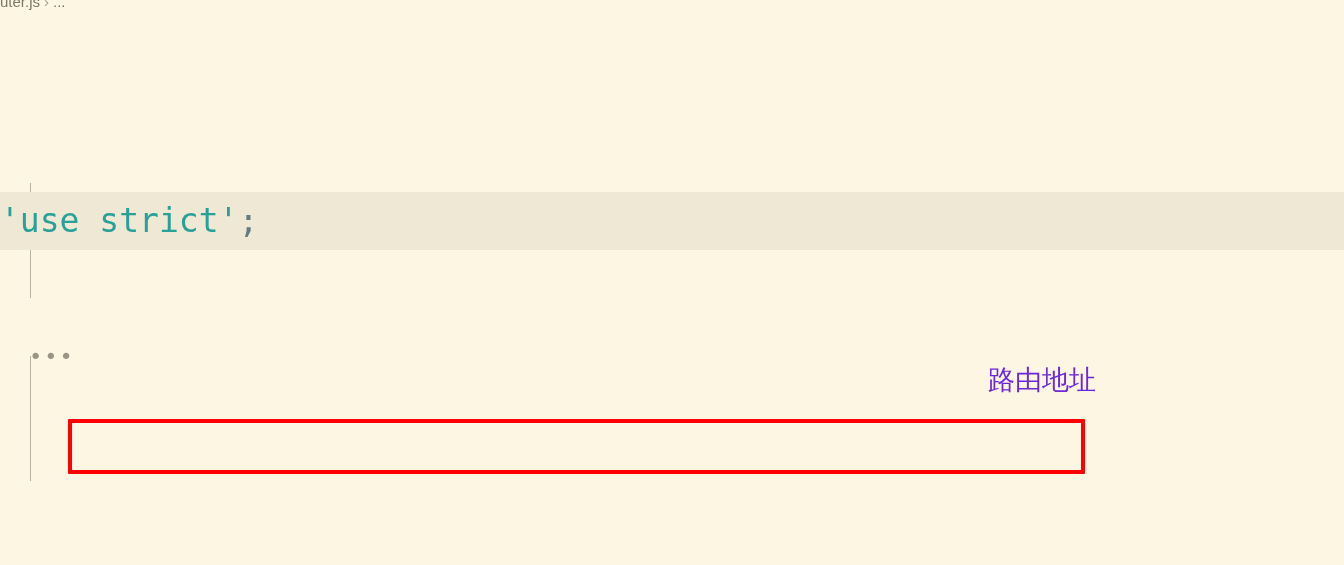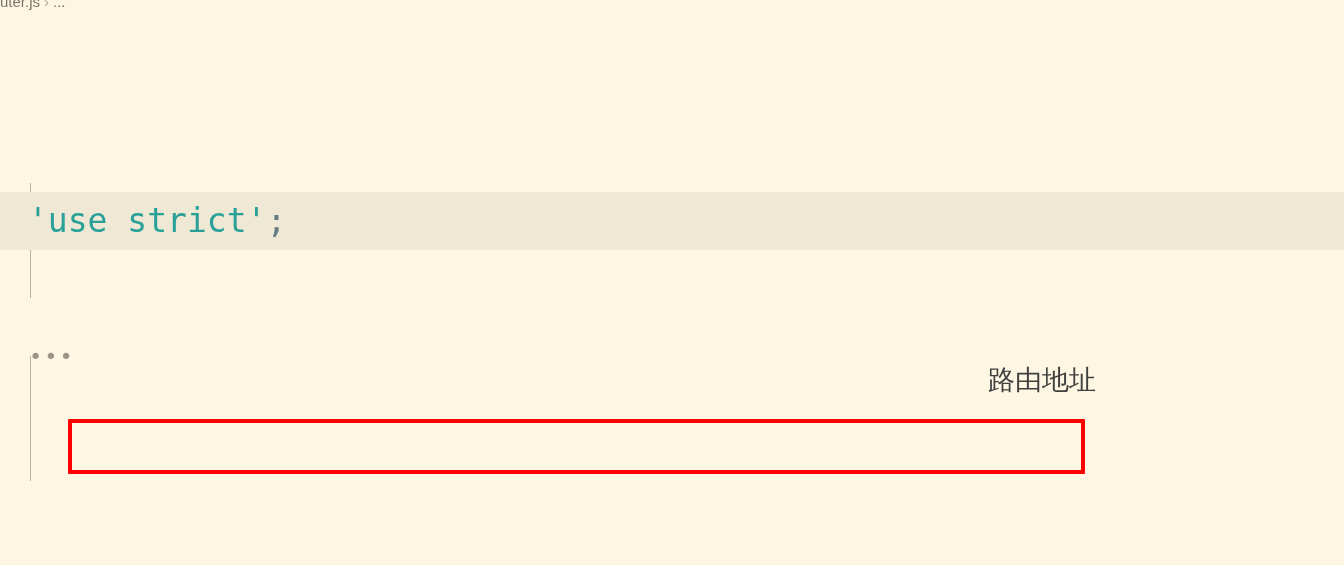--- a/index.html
+++ b/index.html
@@ -52,7 +52,6 @@
   .line {
     position: relative;
     height: 58px;
-    padding-left: 28px;
     box-sizing: border-box;
   }
   .line.current {

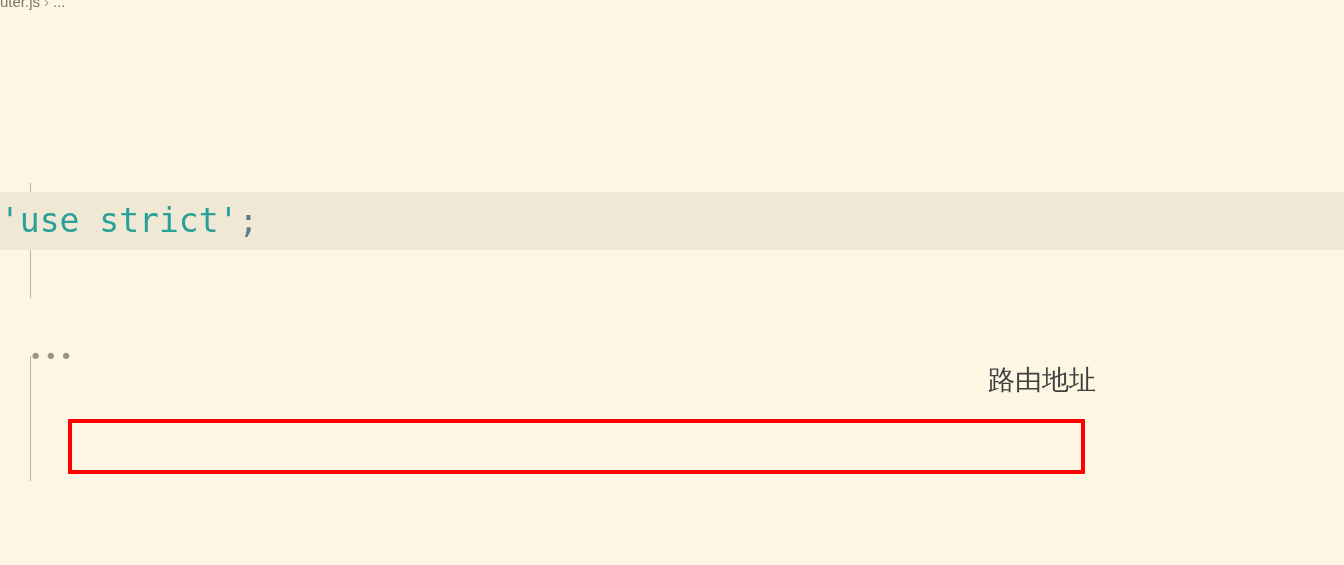--- a/index.html
+++ b/index.html
@@ -94,7 +94,7 @@
   
   .annot {
     position: absolute;
-    color: #404040;
+    color: #6d28d9;
     font-family: "DejaVu Sans", "Liberation Sans", sans-serif;
     font-size: 27px;
     line-height: 30px;

